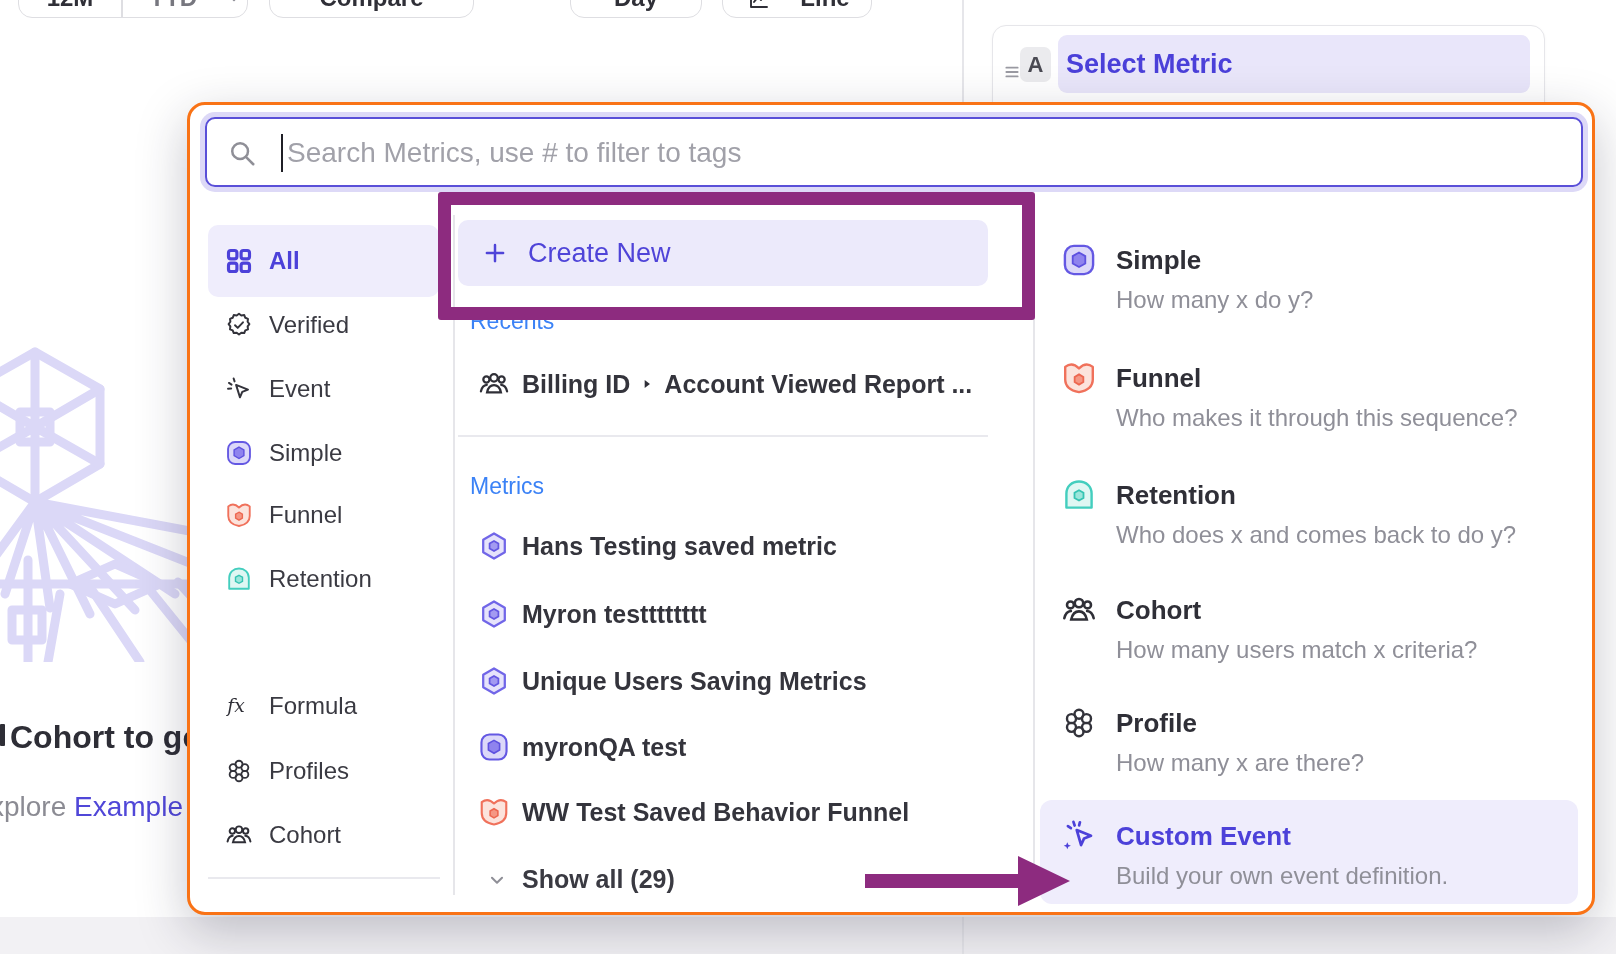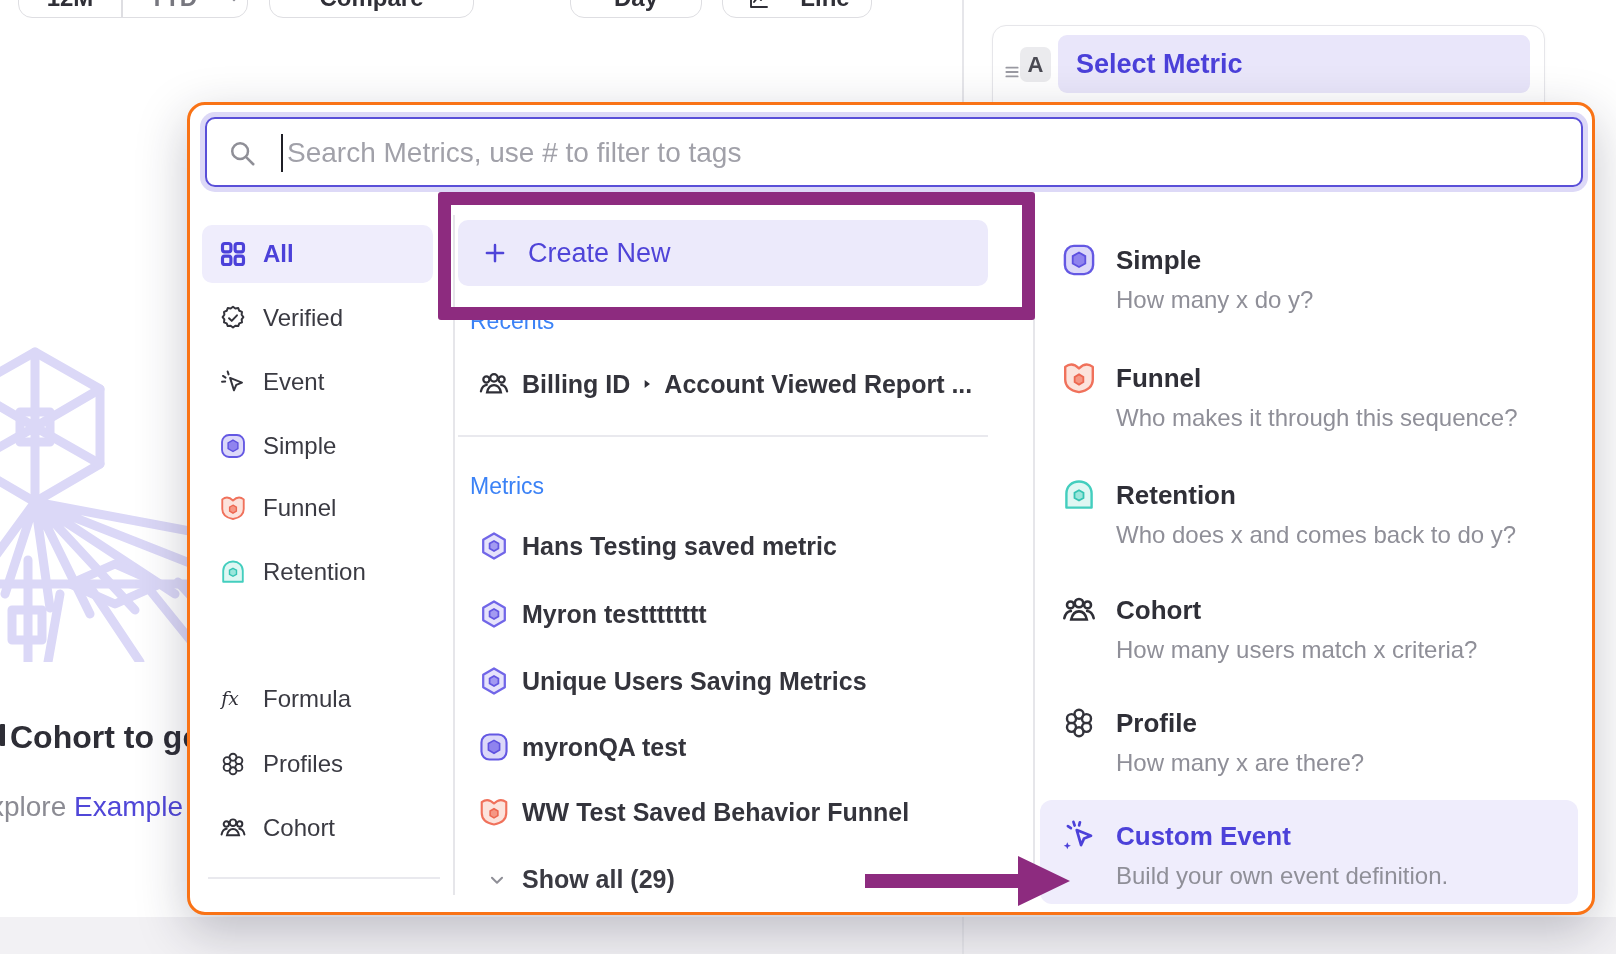--- a/index.html
+++ b/index.html
@@ -23,7 +23,7 @@
      box-shadow:0 1px 3px rgba(0,0,0,.04);}
   .metric-pill{position:absolute;left:65px;top:9px;width:472px;height:58px;
      background:#E9E6FA;border-radius:9px;display:flex;align-items:center;
-     padding-left:18px;box-sizing:border-box;font-size:27px;font-weight:600;color:#4B40D9;}
+     padding-left:8px;box-sizing:border-box;font-size:27px;font-weight:600;color:#4B40D9;}
   .series-badge{position:absolute;left:27px;top:21px;width:31px;height:35px;
      background:#EBEBEE;border-radius:7px;display:flex;align-items:center;
      justify-content:center;font-size:22px;font-weight:700;color:#4A4A53;}

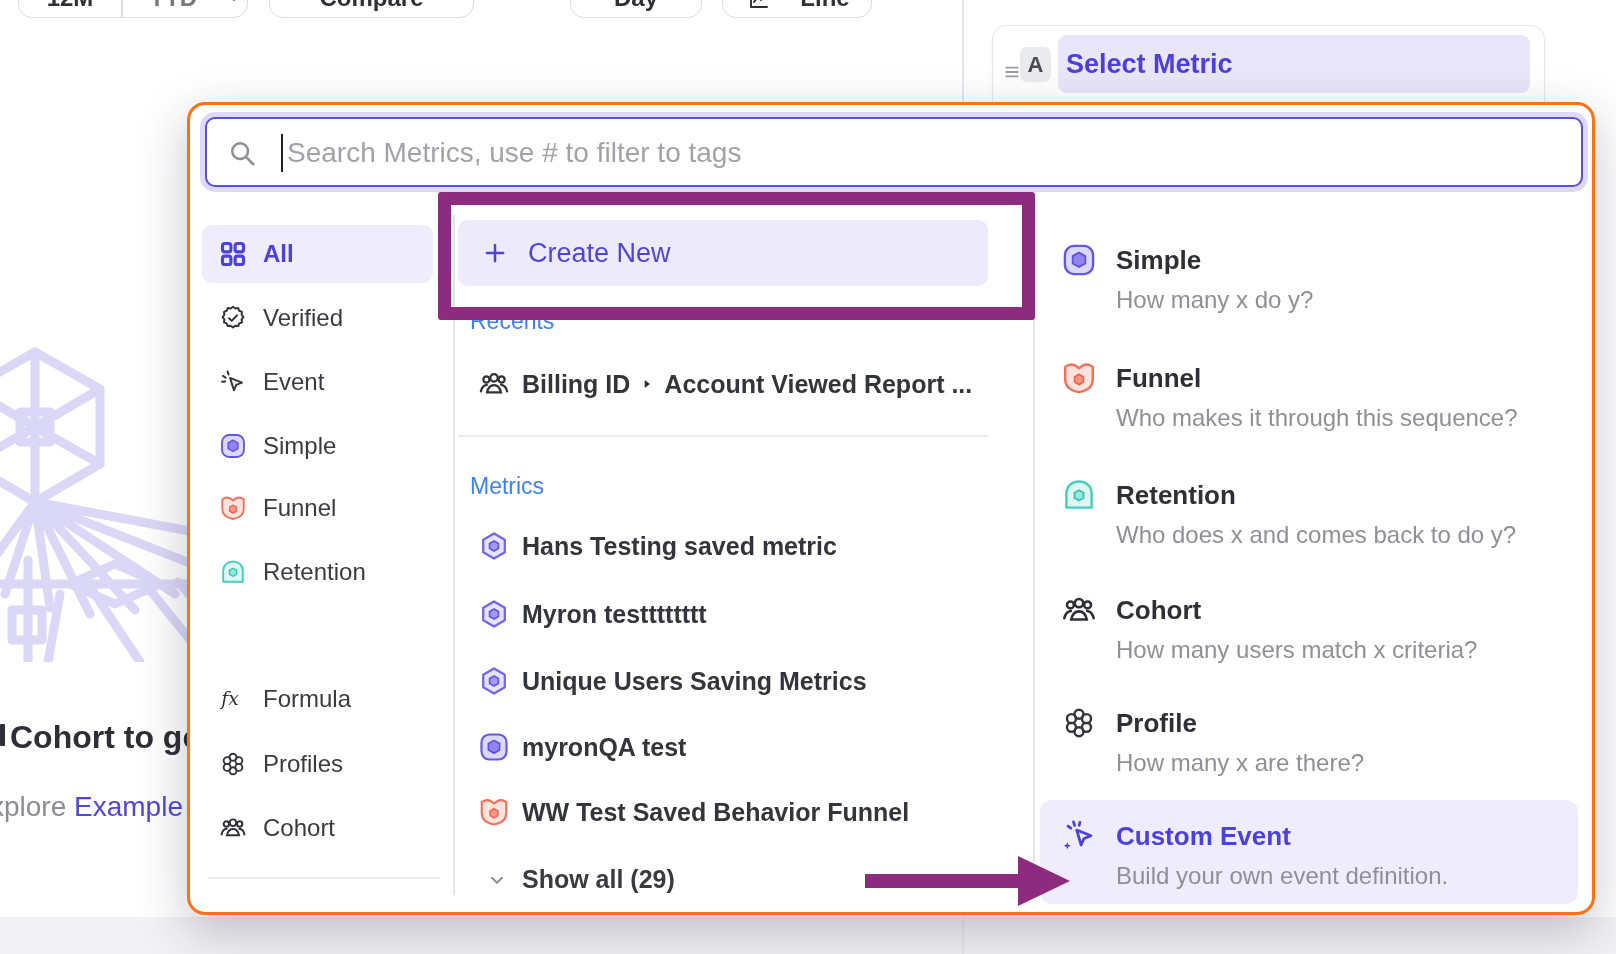--- a/index.html
+++ b/index.html
@@ -48,7 +48,7 @@
   .search-input::placeholder{color:#A1A1A9;}
   .caret{position:absolute;left:74px;top:15px;width:2px;height:38px;background:#1F1F26;}
 
-  .side-item{left:12px;width:231px;height:58px;display:flex;align-items:center;
+  .side-item{left:18px;width:231px;height:72px;display:flex;align-items:center;
      border-radius:10px;}
   .side-item .ic{width:28px;height:28px;margin-left:17px;flex:0 0 auto;display:flex;}
   .side-item .lb{margin-left:16px;font-size:24px;font-weight:400;color:#3A3A42;}

